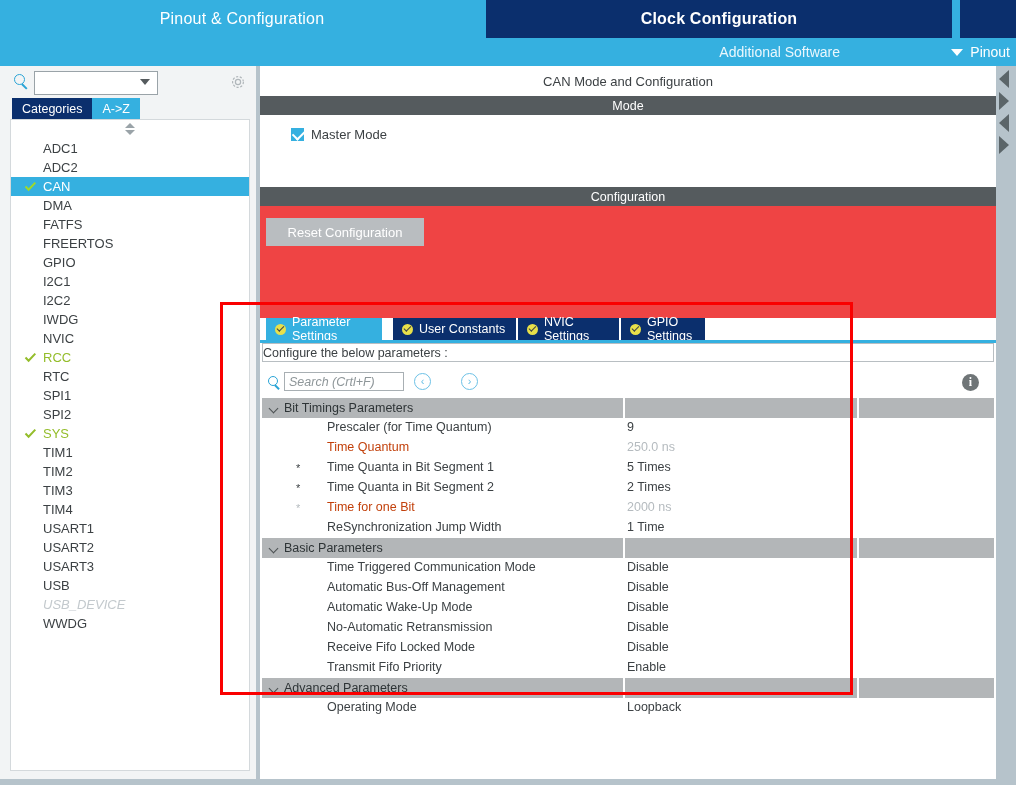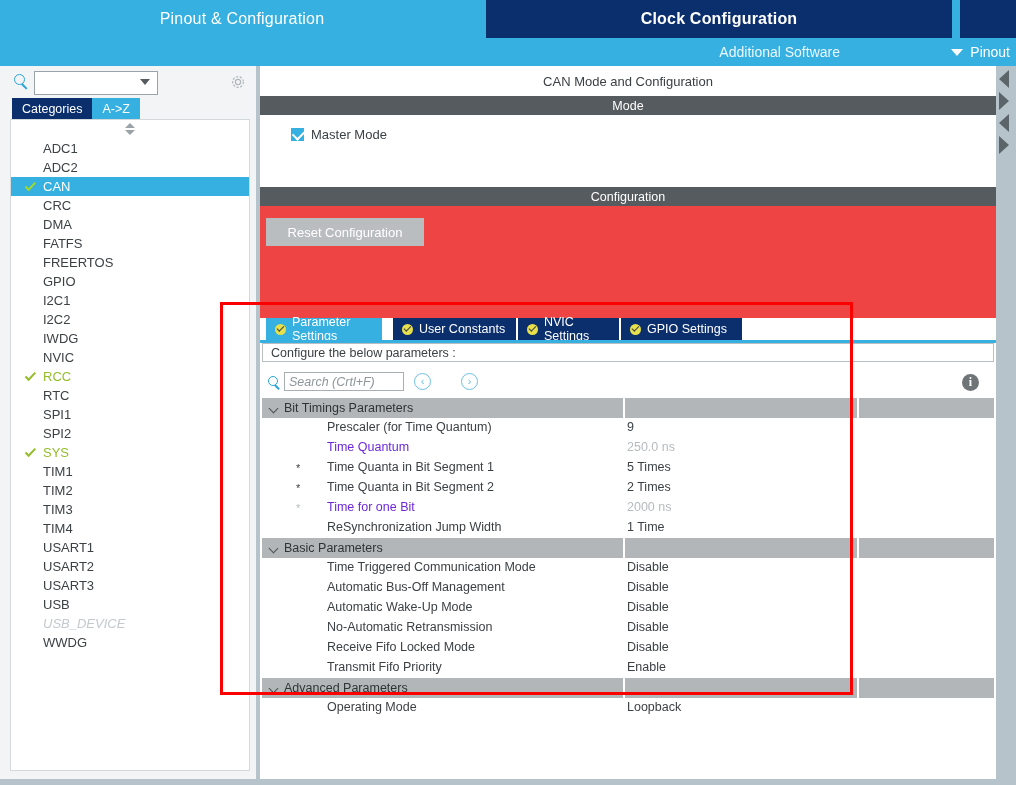--- a/index.html
+++ b/index.html
@@ -362,9 +362,6 @@
             <span>CAN</span>
           </div>
           <div class="periph">
-            <span>CRC</span>
-          </div>
-          <div class="periph">
             <span>DMA</span>
           </div>
           <div class="periph">

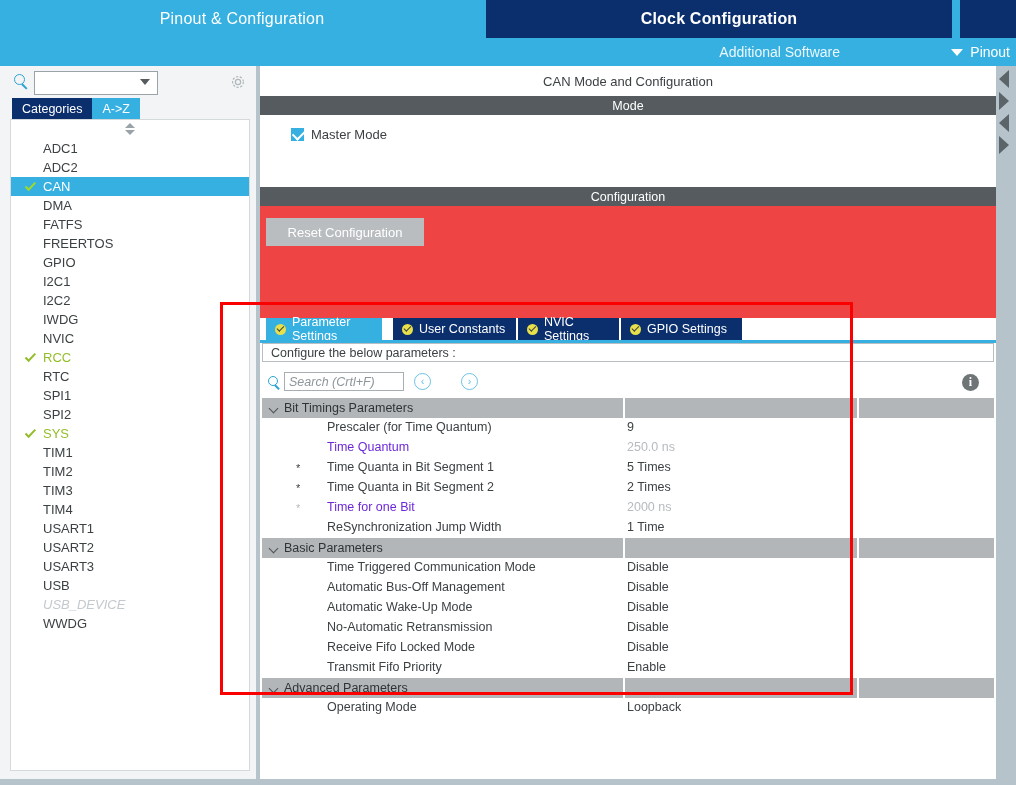--- a/index.html
+++ b/index.html
@@ -488,7 +488,7 @@
           <span class="tab-dot"></span>
           <span>NVIC Settings</span>
         </div>
-        <div class="ptab" style="left: 361px; width: 121px;">
+        <div class="ptab" style="left: 361px; width: 84px;">
           <span class="tab-dot"></span>
           <span>GPIO Settings</span>
         </div>

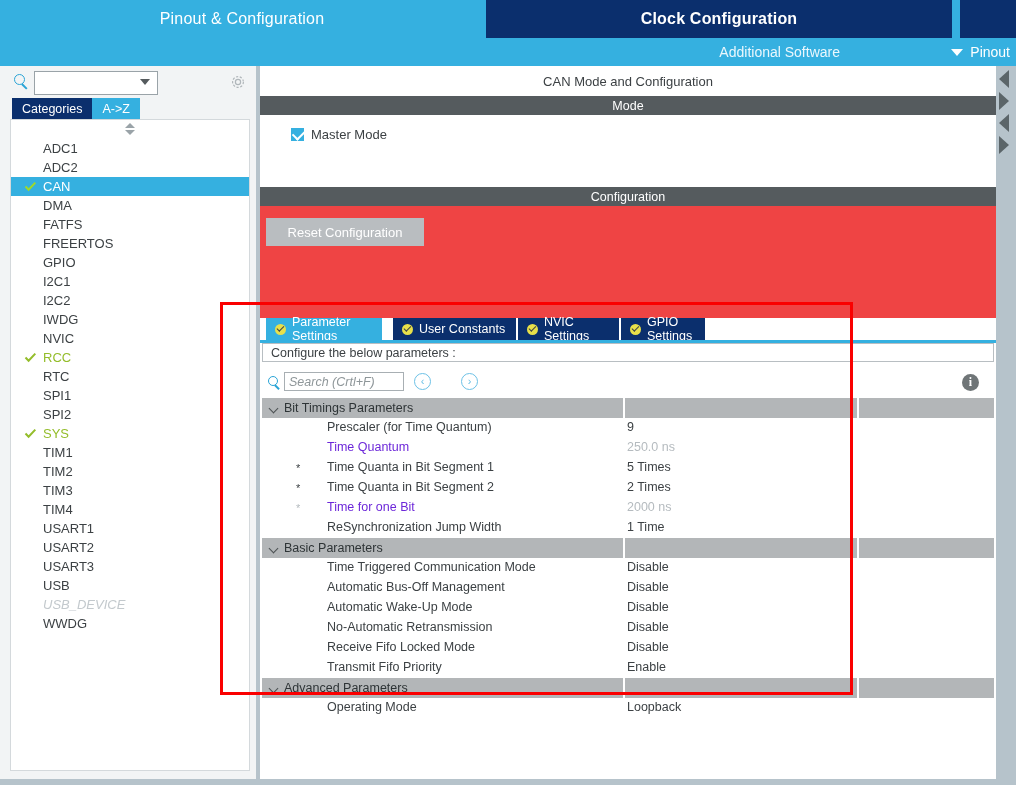--- a/index.html
+++ b/index.html
@@ -184,7 +184,7 @@
   .configure-bar {
     position: absolute; left: 2px; top: 277px; width: 732px; height: 19px;
     border: 1px solid #b8bec2; box-sizing: border-box; background: #ffffff;
-    display: flex; align-items: center; padding-left: 8px;
+    display: flex; align-items: center; padding-left: 0;
     font-size: 12.5px; color: #3c4144;
   }
 

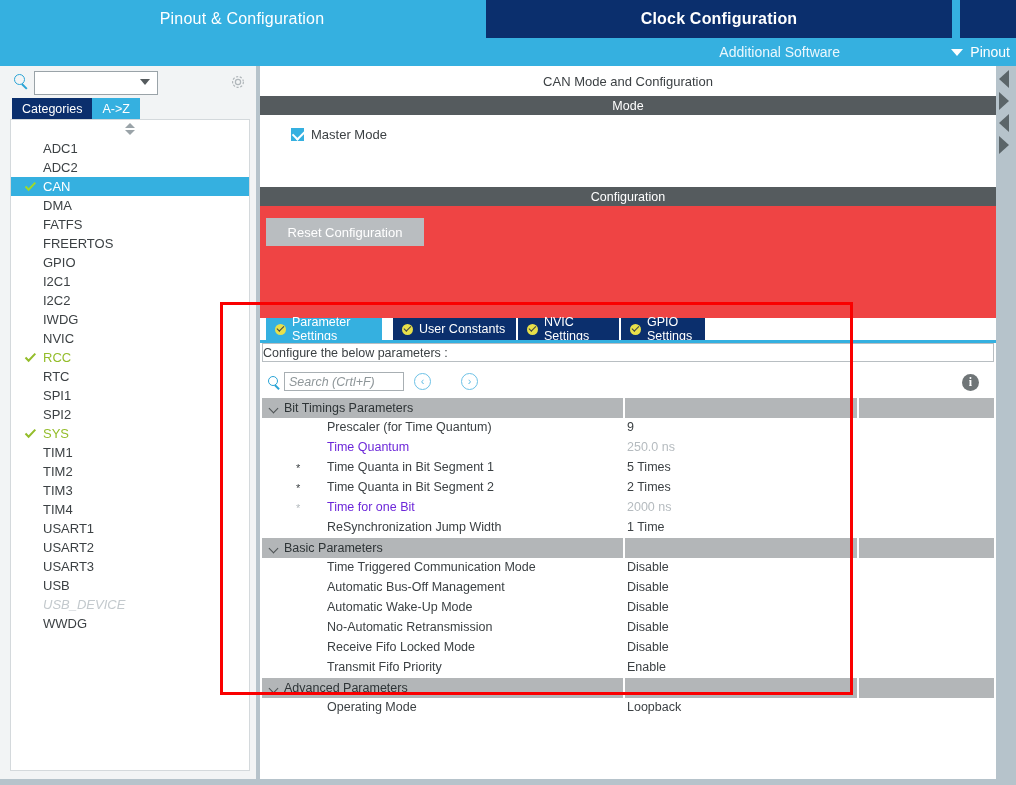--- a/index.html
+++ b/index.html
@@ -255,7 +255,7 @@
   .row .plabel {
     position: absolute; left: 65px; top: 2px; font-size: 12.5px; color: #3c4144;
   }
-  .row.muted .plabel { color: #6d28d9; }
+  .row.muted .plabel { color: #c2410c; }
   .row .pvalue {
     position: absolute; left: 365px; top: 2px; font-size: 12.5px; color: #3c4144;
   }

